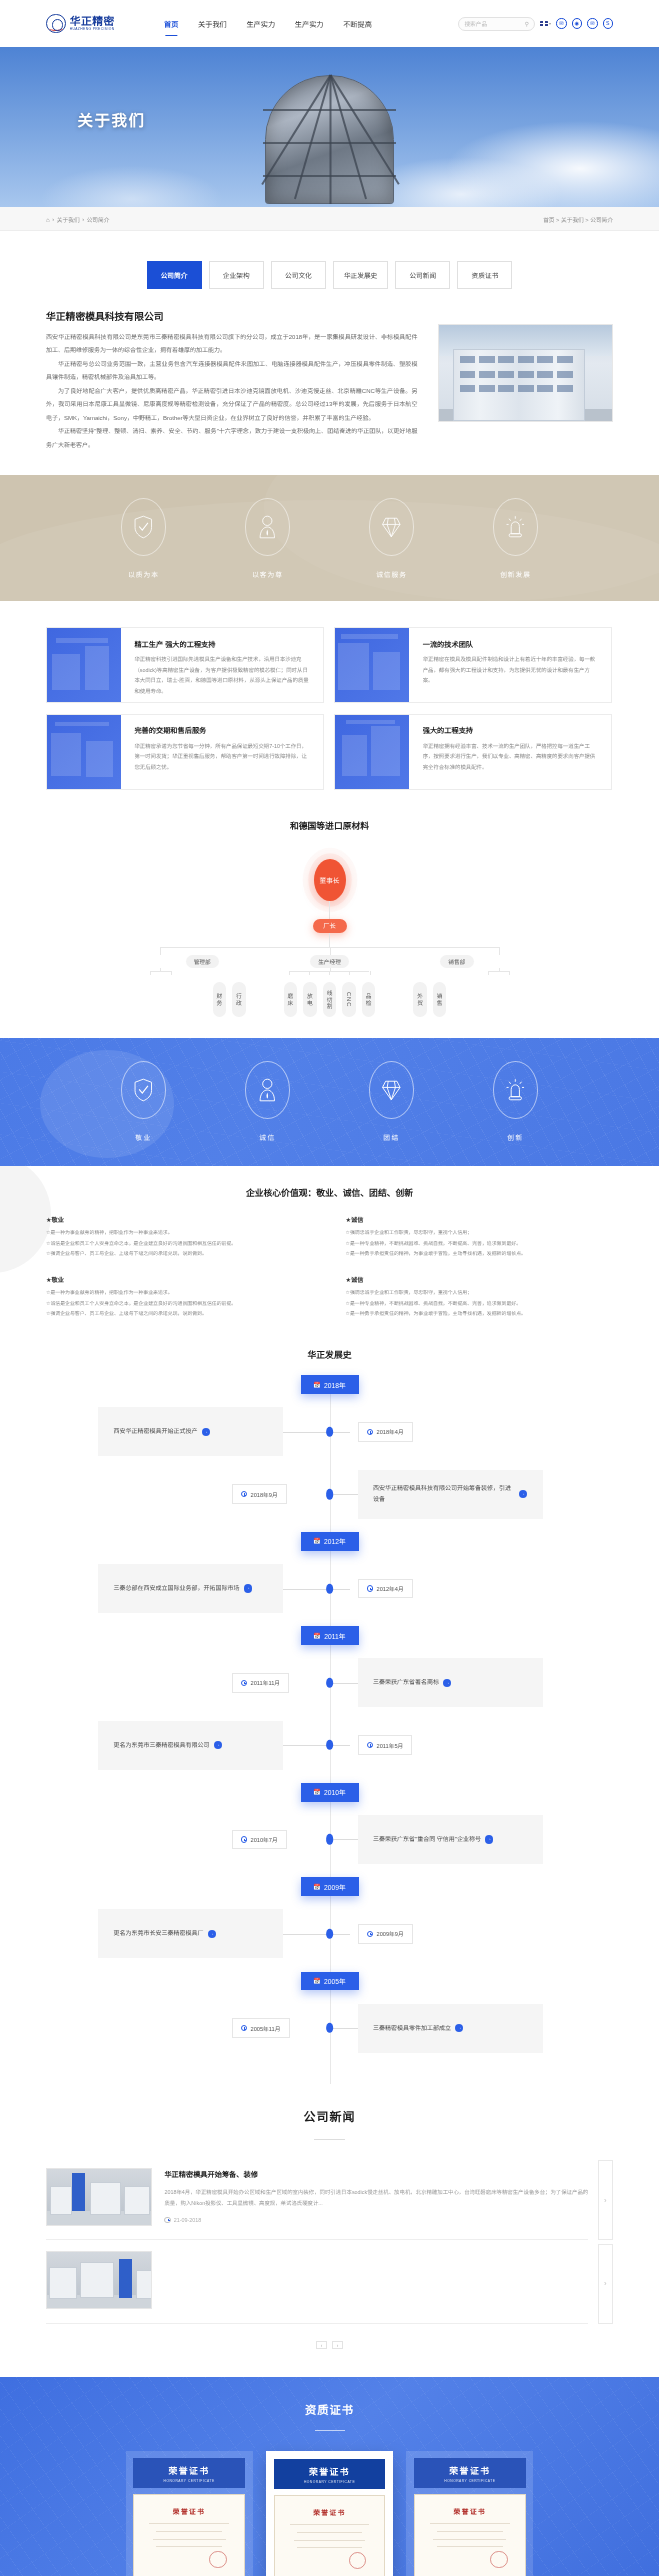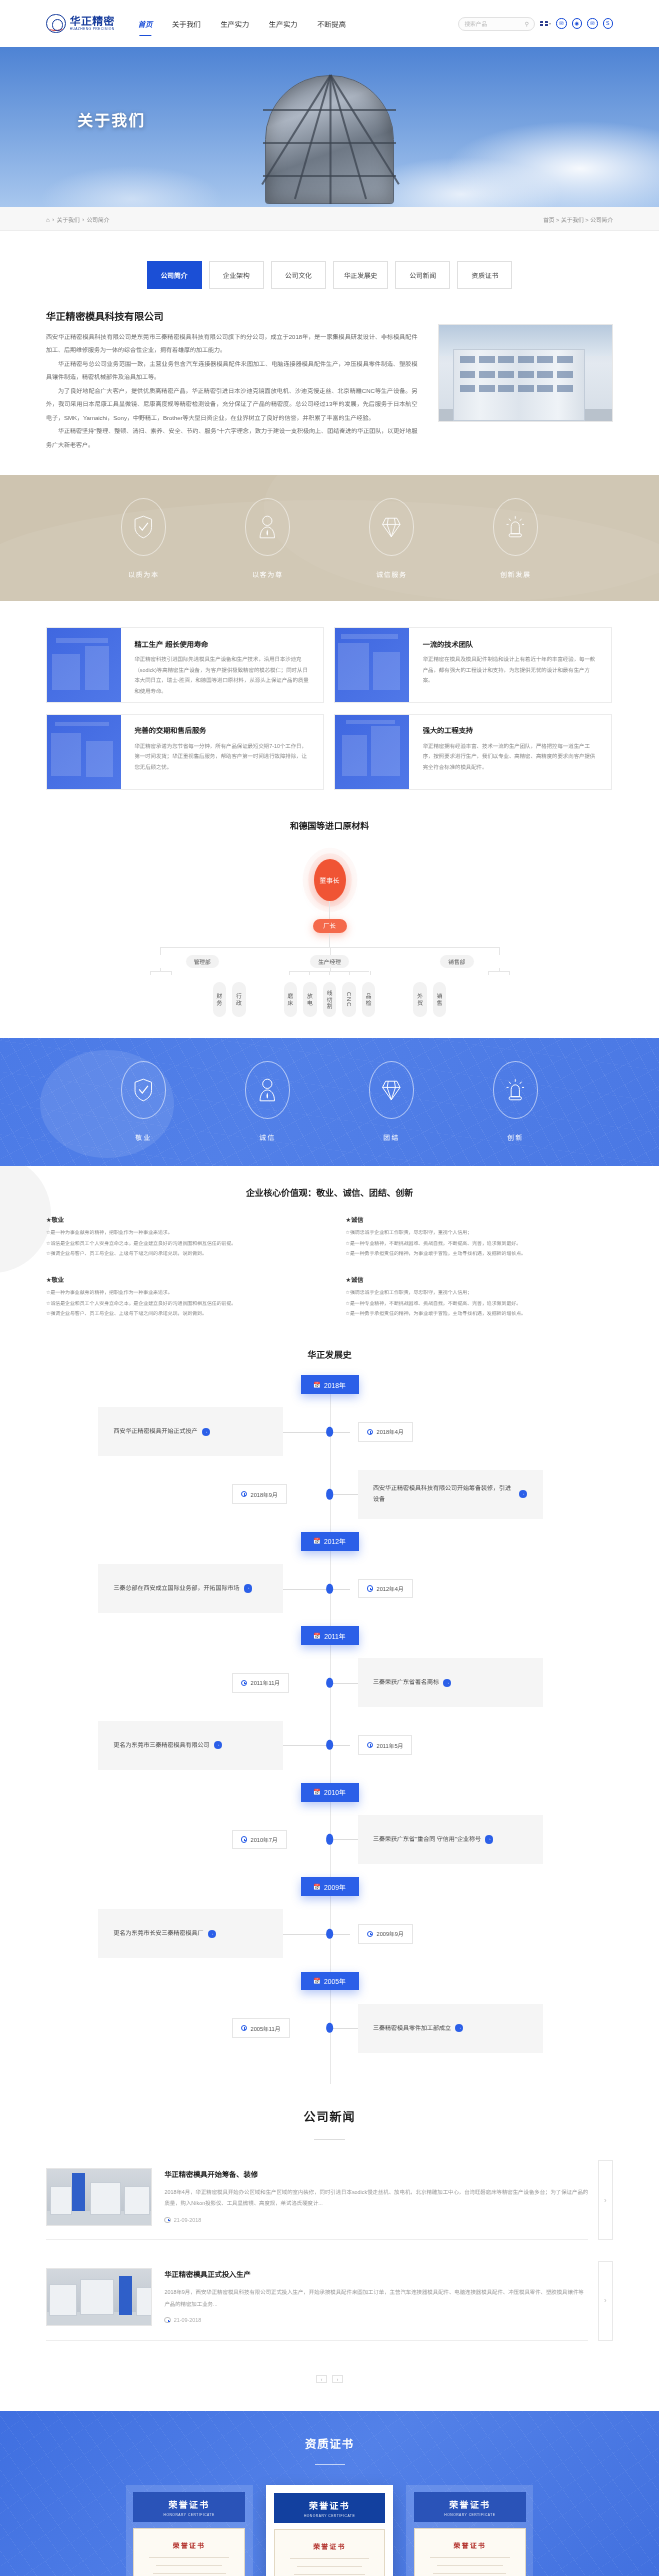--- a/index.html
+++ b/index.html
@@ -14,7 +14,7 @@
 
   
   .topbar { height:47px; background:#fff; display:flex; align-items:center; }
-  .topbar-inner { width:567px; margin:0 auto; display:flex; align-items:center; }
+  .topbar-inner { width:567px; margin:0 auto; display:flex; align-items:center;gap:26px; }
   .logo { display:flex; align-items:center; gap:4.1px; }
   .logo-mark {
     width:19.6px;height:19.6px;border-radius:50%;border:1.3px solid #1a3f9e;

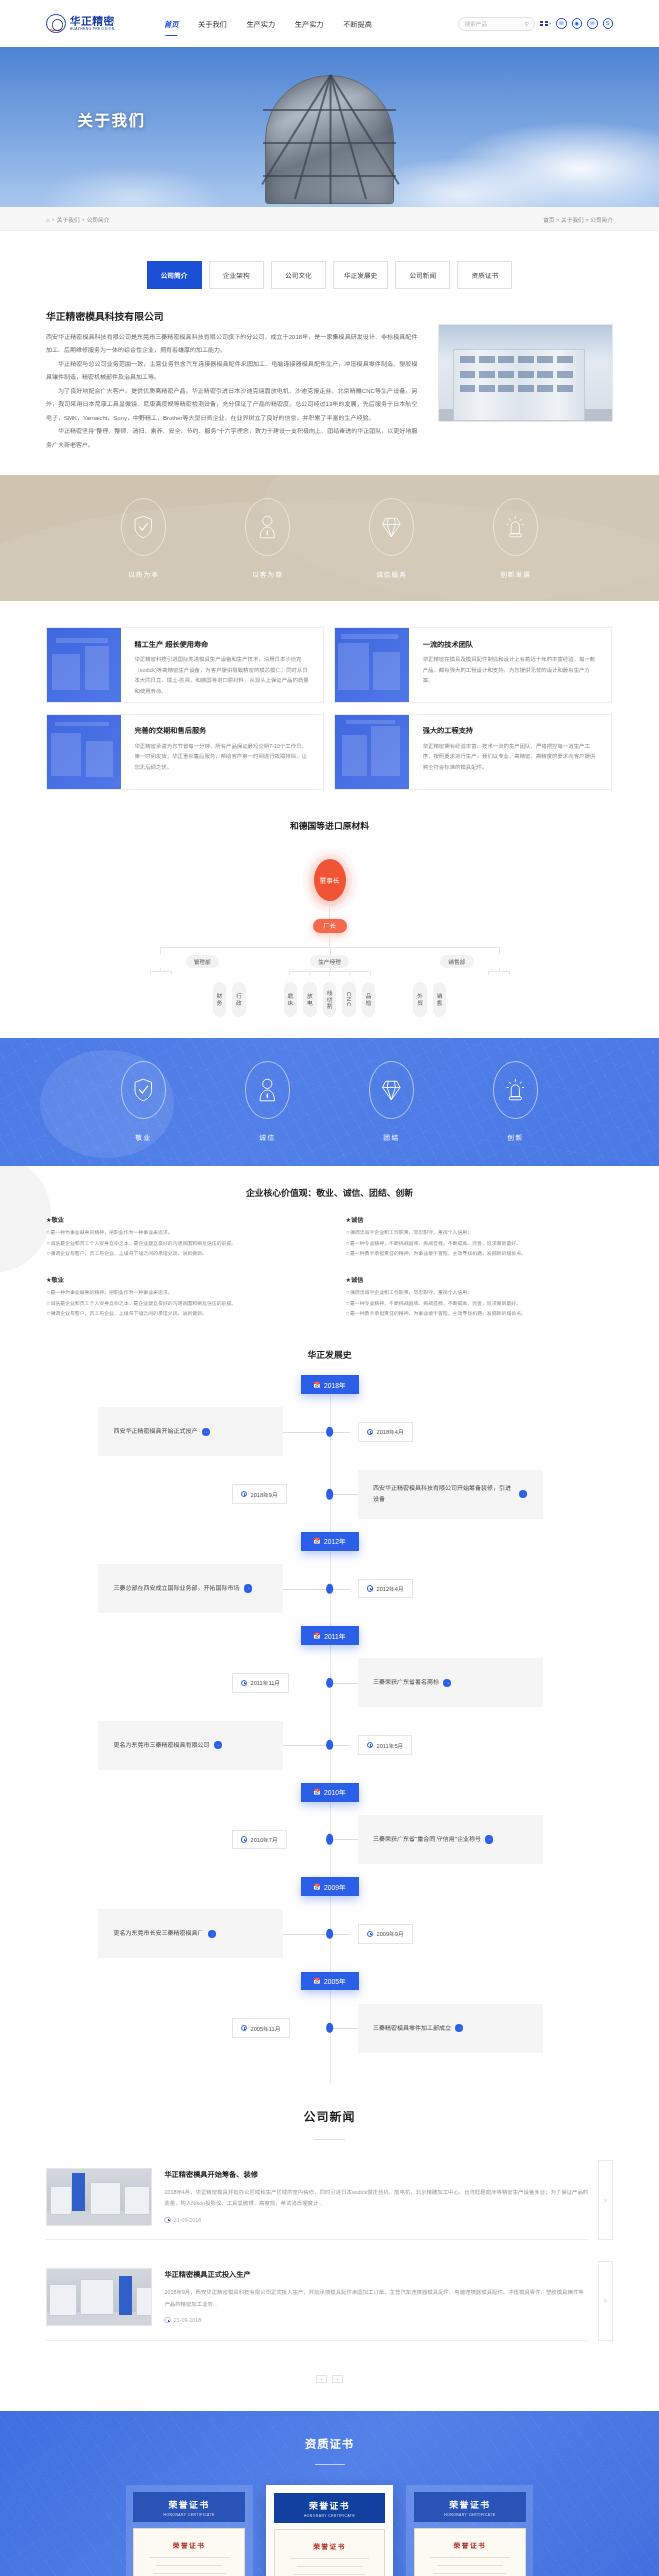--- a/index.html
+++ b/index.html
@@ -37,7 +37,7 @@
     font-size:7.2px; color:#333; text-decoration:none; padding:3.1px 9.8px;
     position:relative; white-space:nowrap;
   }
-  .mainnav a.active { color:#1c4fd8; font-weight:bold;font-style:italic; }
+  .mainnav a.active { color:#1c4fd8; font-weight:bold; }
   .mainnav a.active:after{
     content:"";position:absolute;left:50%;transform:translateX(-50%);
     bottom:-4.6px;width:11.3px;height:1.5px;background:#1c4fd8;

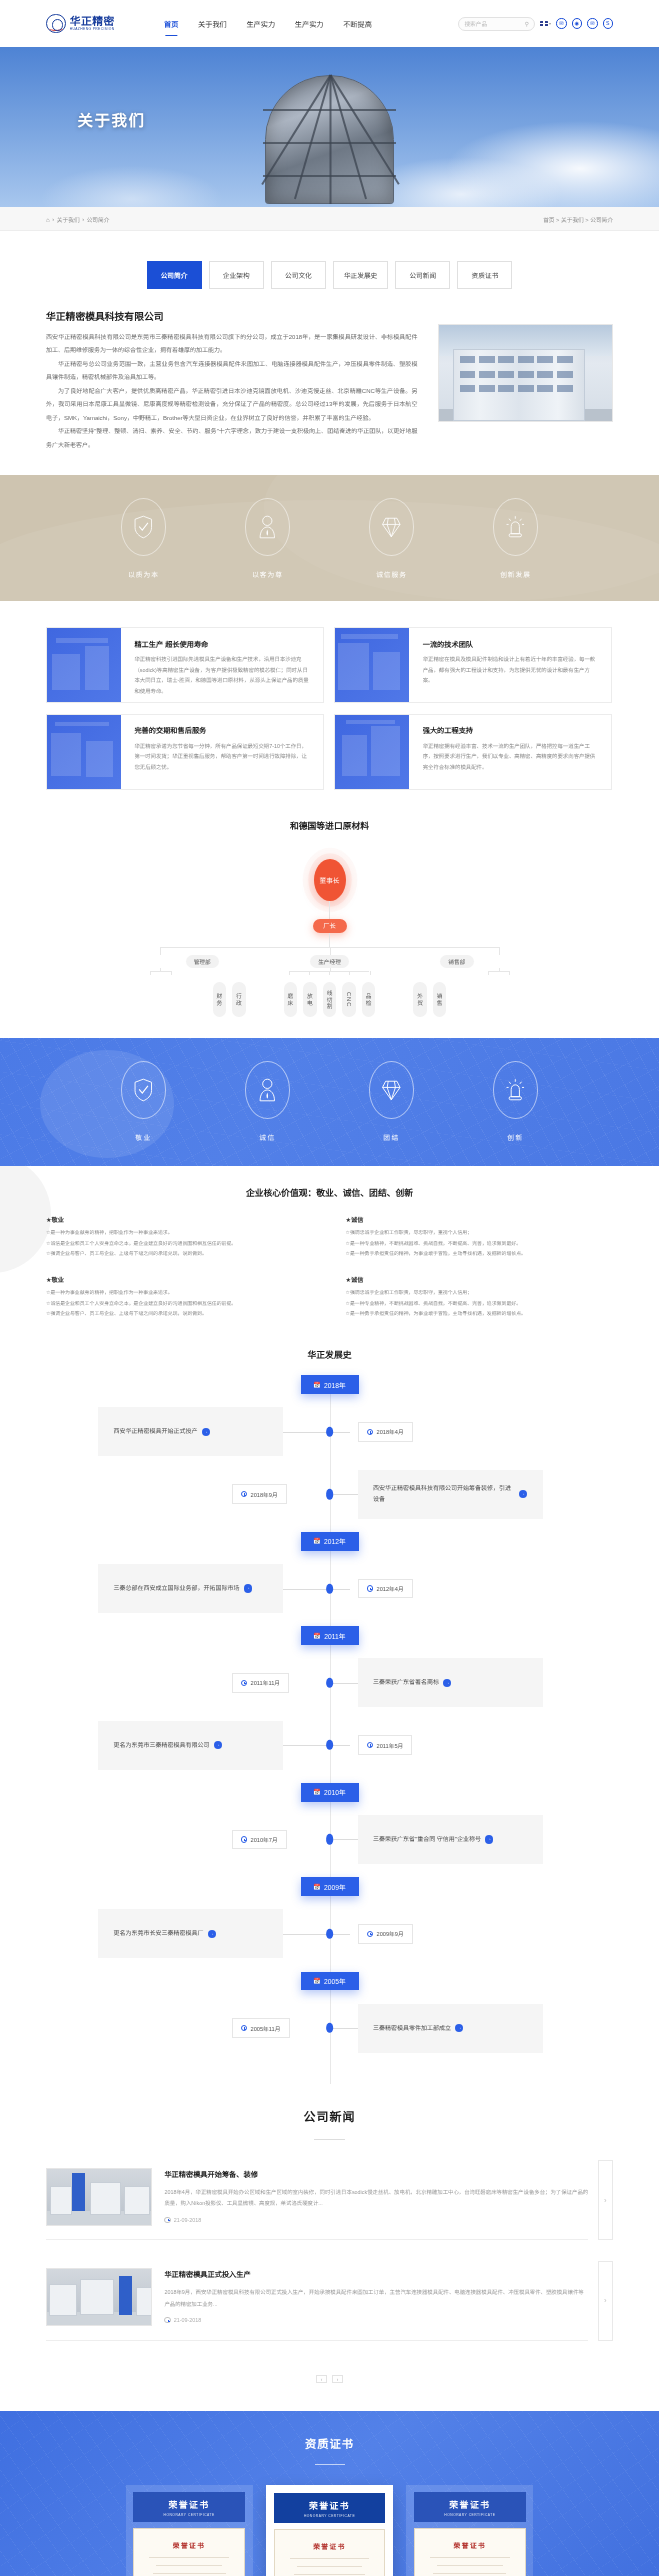--- a/index.html
+++ b/index.html
@@ -482,7 +482,7 @@
         <div class="m1" style="left:9.3px;top:9.3px;width:52px;height:5.2px"></div>
       </div>
       <div class="tx">
-        <h4>精工生产 超长使用寿命</h4>
+        <h4>精工生产 强大的工程支持</h4>
         <p>华正精密科技引进国际先进模具生产设备和生产技术，沿用日本沙迪克（sodick)等高精密生产设备，为客户提供极致精密的模芯模仁；同时从日本大同日立，瑞士-胜百，和德国等进口原材料，从源头上保证产品的质量和使用寿命。</p>
       </div>
     </div>

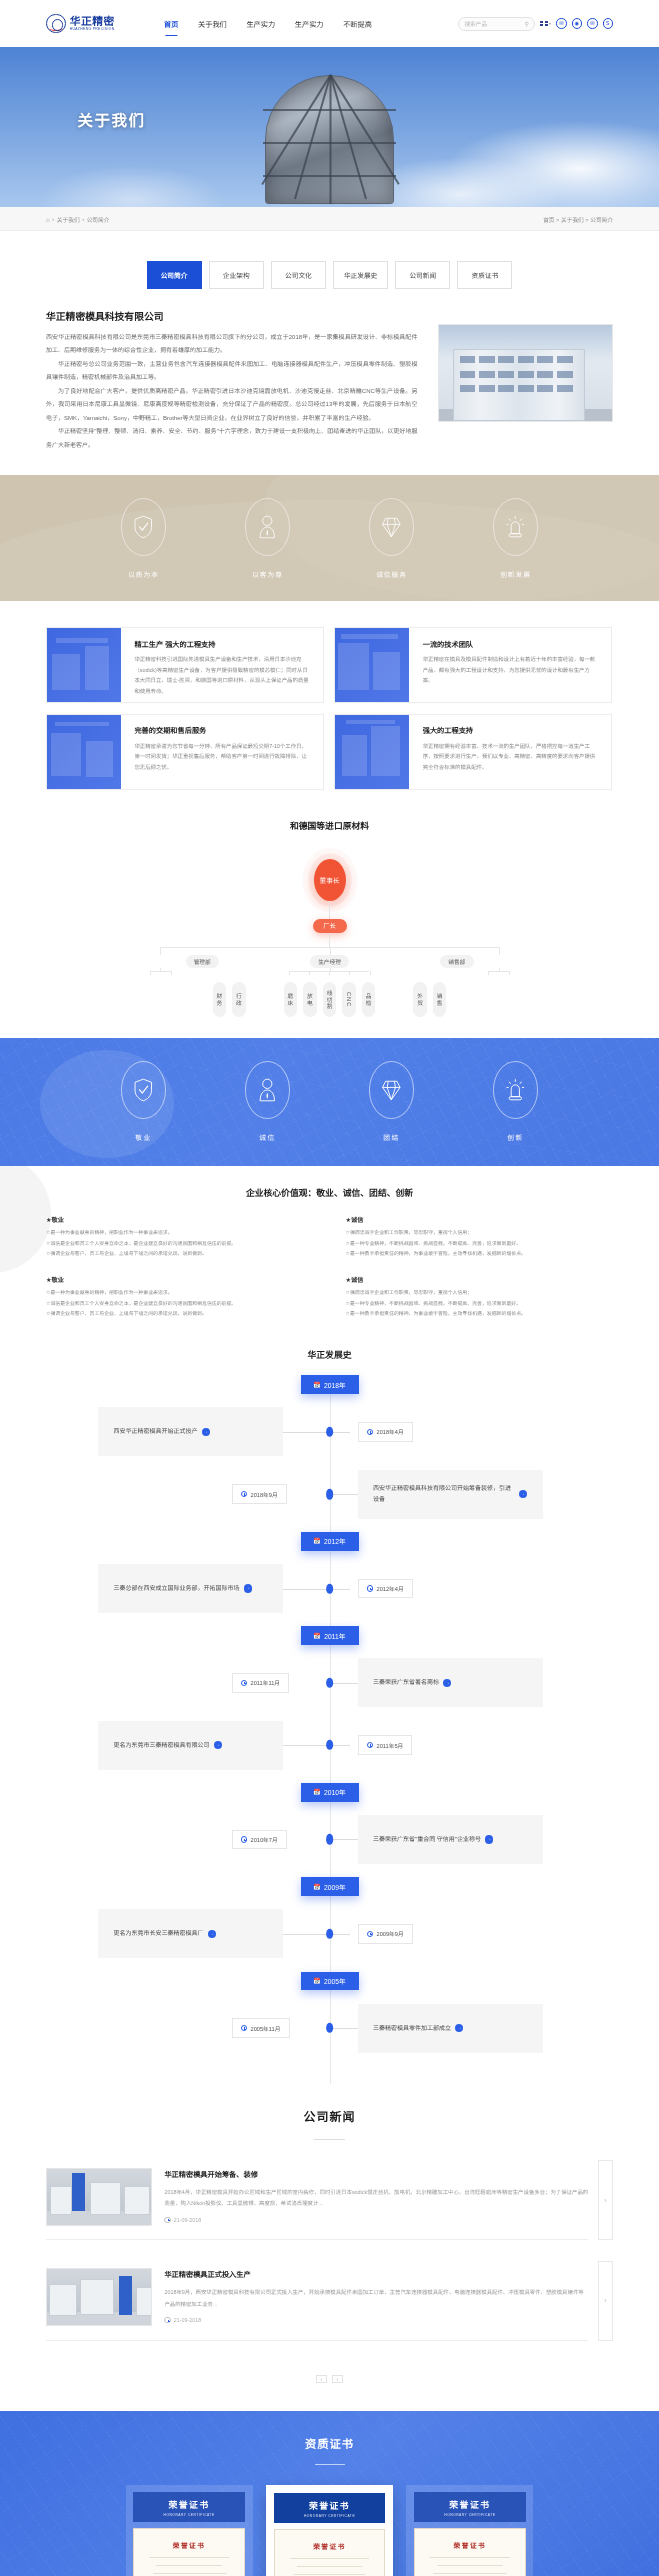--- a/index.html
+++ b/index.html
@@ -267,7 +267,7 @@
   .newswrap{padding:23px 0 5.2px;}
   .news-h{text-align:center;font-size:12px;font-weight:bold;color:#1f1f1f;letter-spacing:1px;}
   .news-rule{width:31px;height:1px;background:#ddd;margin:14.4px auto 20.6px;}
-  .newsrow{display:flex;align-items:stretch;gap:0;margin-bottom:21px;}
+  .newsrow{display:flex;align-items:stretch;gap:0;margin-bottom:4px;}
   .news-item{display:flex;gap:12.4px;flex:1;padding:7.2px 0 13.4px;border-bottom:0.5px solid #eee;}
   .news-thumb{
     width:106px;height:58px;flex:none;position:relative;overflow:hidden;

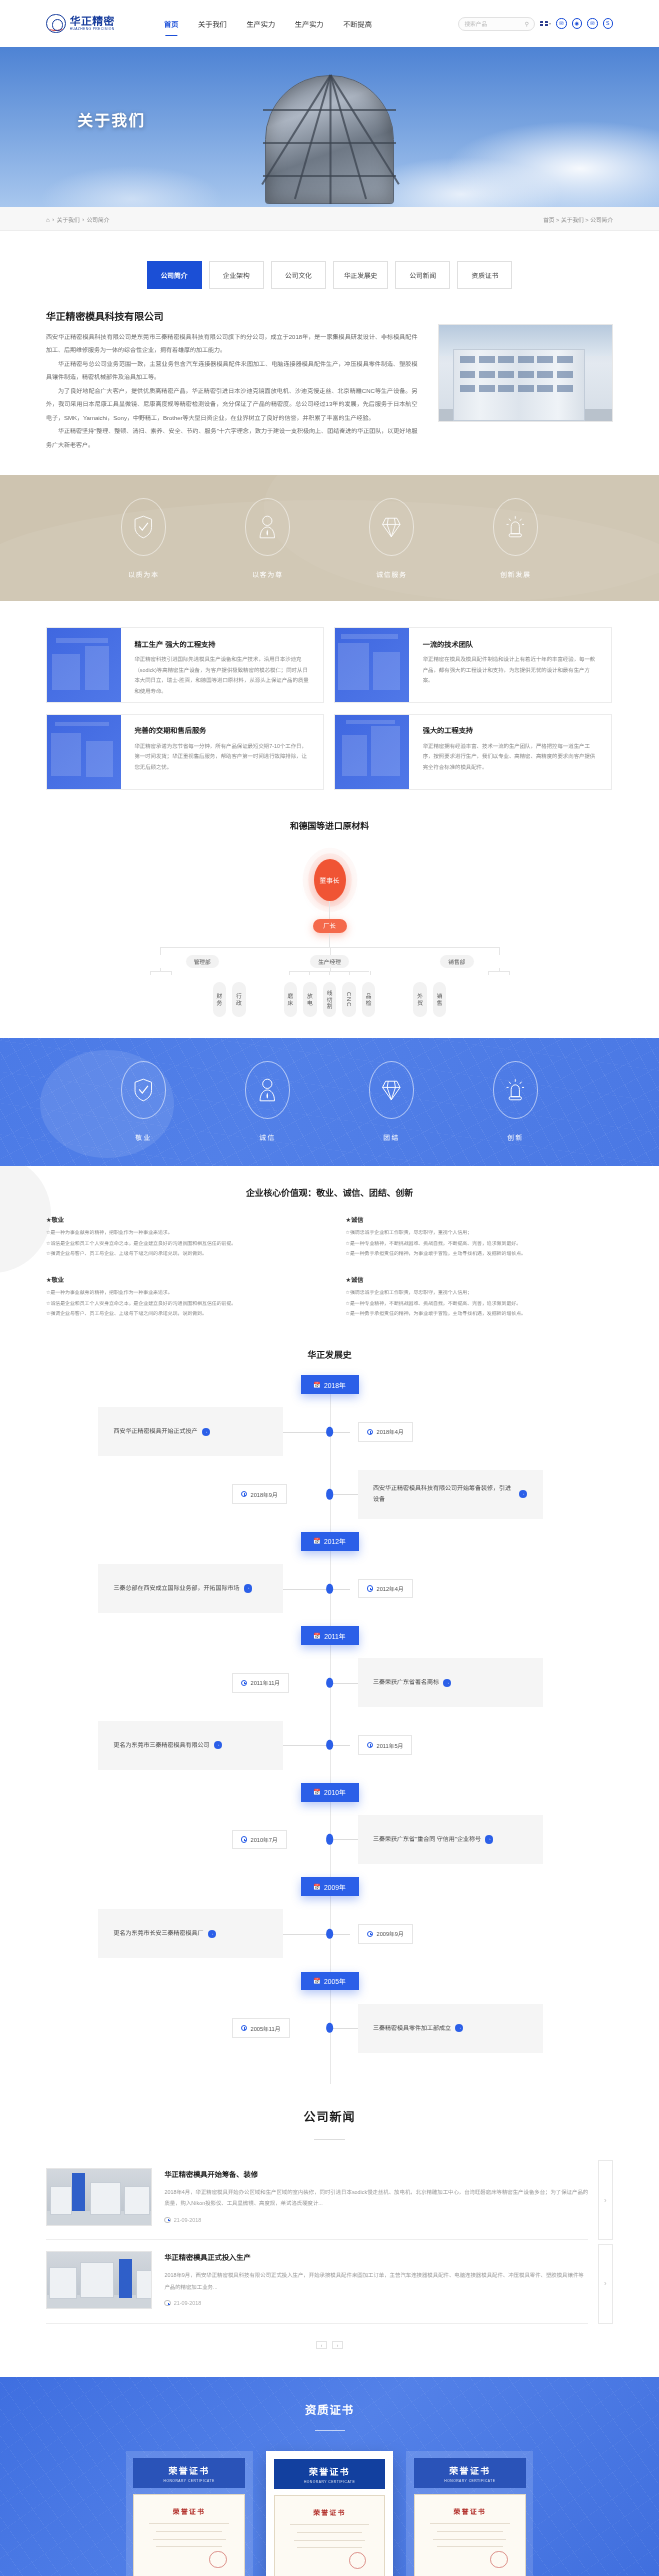--- a/index.html
+++ b/index.html
@@ -821,14 +821,6 @@
           <div class="banner" style="left:72px;top:7.2px;height:39px"></div>
           <div class="mach" style="left:89px;top:17.5px;width:15.5px;height:29px"></div>
         </div>
-        <div class="news-body">
-          <div class="news-title">华正精密模具正式投入生产</div>
-          <div class="news-desc">2018年9月，西安华正精密模具科技有限公司正式投入生产，开始承接模具配件来图加工订单，主营汽车连接器模具配件、电脑连接器模具配件、冲压模具零件、塑胶模具镶件等产品的精密加工业务...</div>
-          <div class="news-date">
-            <span class="clk" style="border-color:#c2c2c2"></span>
-            <span>21-09-2018</span>
-          </div>
-        </div>
       </div>
       <div class="news-next">›</div>
     </div>

